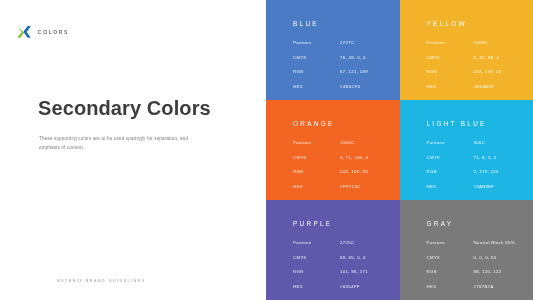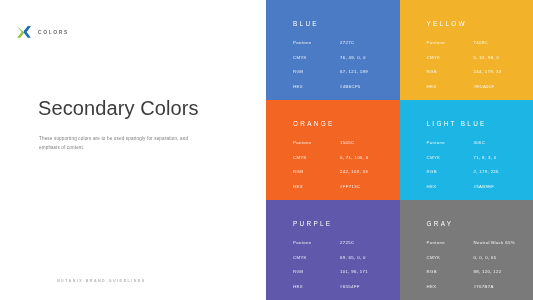--- a/index.html
+++ b/index.html
@@ -23,7 +23,7 @@
 
   .title{
     position:absolute;left:38px;top:96px;
-    font-size:20px;line-height:24px;color:#3c3c3c;font-weight:400;
+    font-size:20px;line-height:24px;color:#3c3c3c;font-weight:700;
     letter-spacing:0.1px;white-space:nowrap;
   }
   .subcopy{

